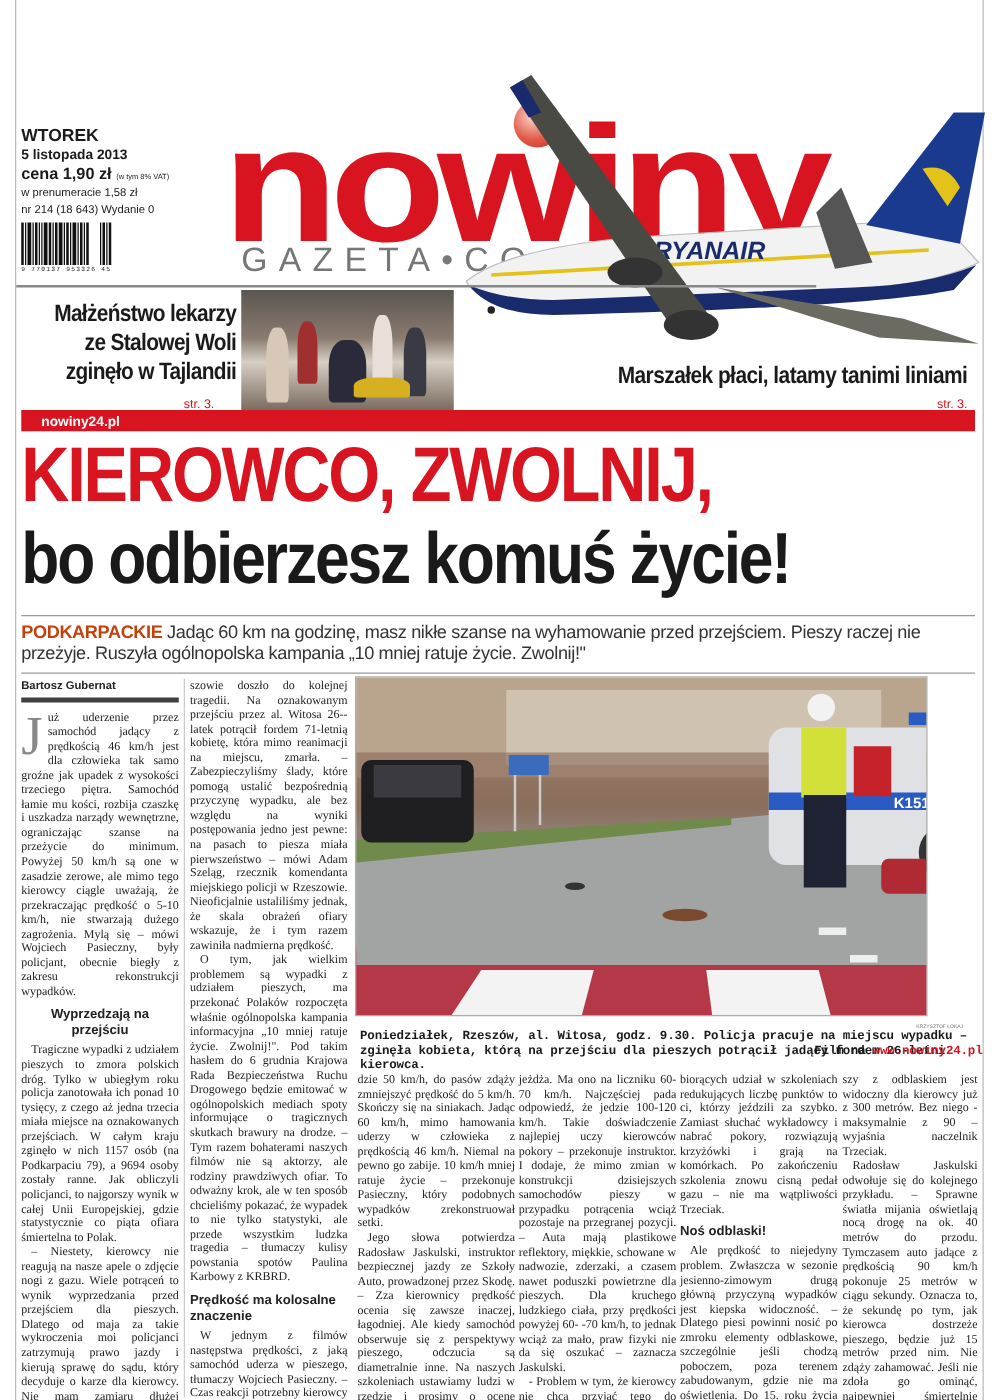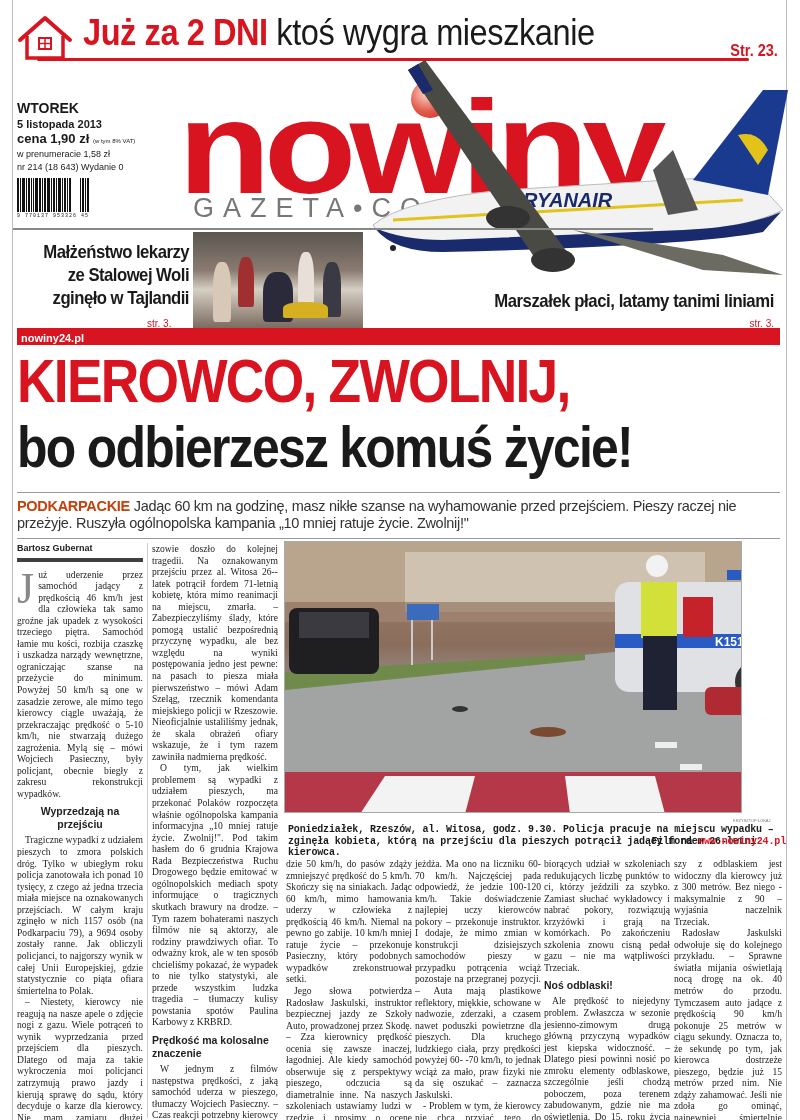--- a/index.html
+++ b/index.html
@@ -83,21 +83,6 @@
 
 <div class="page">
 
-  <div class="banner">
-    <svg class="house" viewBox="0 0 56 48">
-      <path d="M3 26 L28 4 L53 26" fill="none" stroke="#d7141f" stroke-width="4" stroke-linecap="round" stroke-linejoin="round"></path>
-      <path d="M10 22 L10 44 L46 44 L46 22" fill="none" stroke="#d7141f" stroke-width="3.5"></path>
-      <rect x="22" y="24" width="12" height="11" fill="none" stroke="#d7141f" stroke-width="2"></rect>
-      <line x1="28" y1="24" x2="28" y2="35" stroke="#d7141f" stroke-width="1.5"></line>
-      <line x1="22" y1="29.5" x2="34" y2="29.5" stroke="#d7141f" stroke-width="1.5"></line>
-    </svg>
-    <div class="headline">
-      <span class="hl-red">Już za 2 DNI</span>
-      <span class="hl-black">ktoś wygra mieszkanie</span>
-    </div>
-    <div class="underline"></div>
-    <div class="str">Str. 23.</div>
-  </div>
 
   <div class="info">
     <div class="day">WTOREK</div>

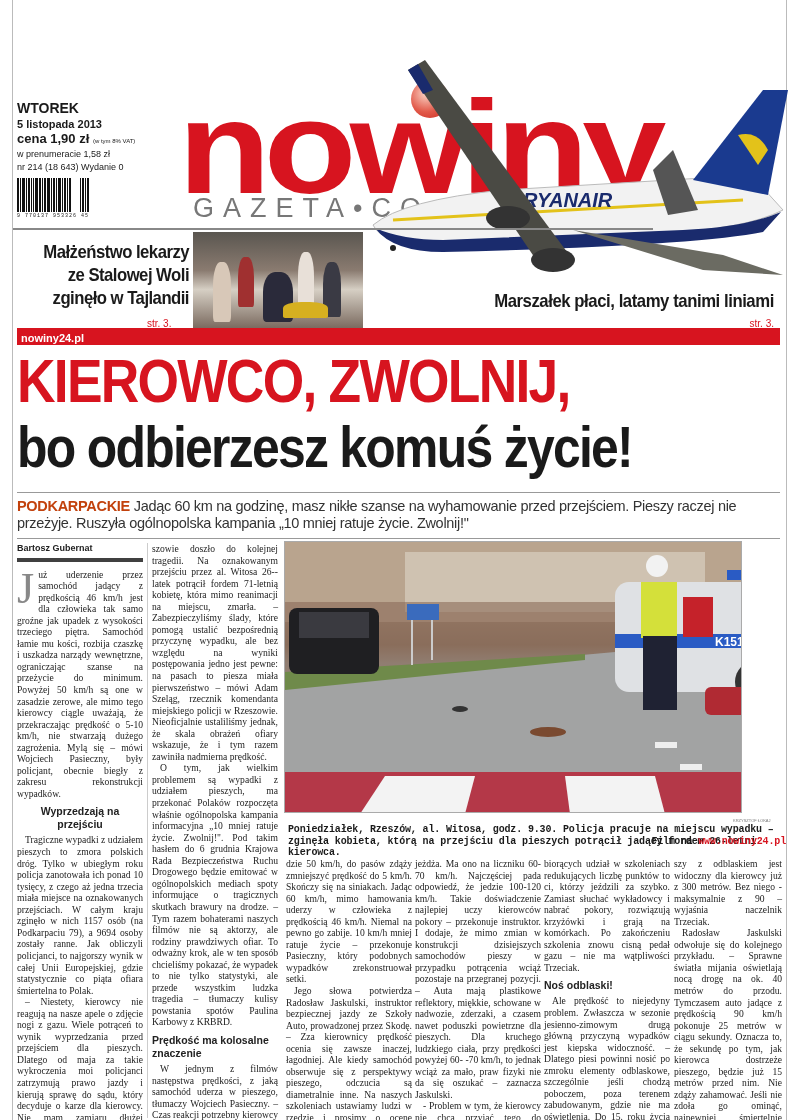--- a/index.html
+++ b/index.html
@@ -46,7 +46,7 @@
   .str3b { position: absolute; right: 12px; top: 318px; font-family: "Liberation Sans", sans-serif; font-size: 10px; color: #d7141f; }
 
   .redbar { position: absolute; left: 4px; top: 328px; width: 763px; height: 17px; background: #d7141f; }
-  .redbar span { color: #fff; font-family: "Liberation Sans", sans-serif; font-weight: bold; font-size: 11px; line-height: 17px; padding-left: 4px; }
+  .redbar span { color: #fff; font-family: "Liberation Sans", sans-serif; font-weight: bold; font-size: 11px; line-height: 17px; padding-left: 16px; }
 
   
   .h1a { position: absolute; left: 4px; top: 350px; font-family: "Liberation Sans", sans-serif; font-weight: bold; font-size: 62px; line-height: 1; color: #d7141f; letter-spacing: -2px; transform: scaleX(0.86); transform-origin: left top; white-space: nowrap; }

